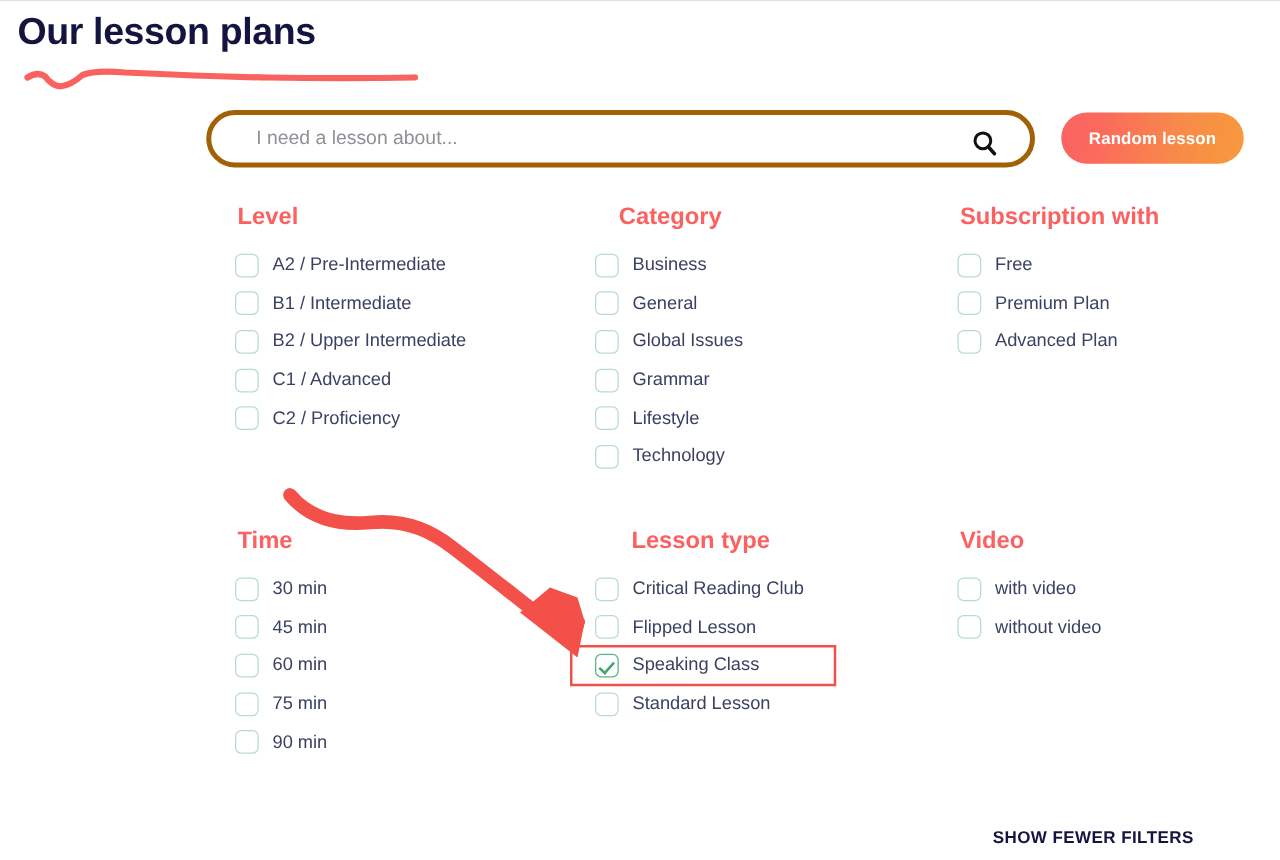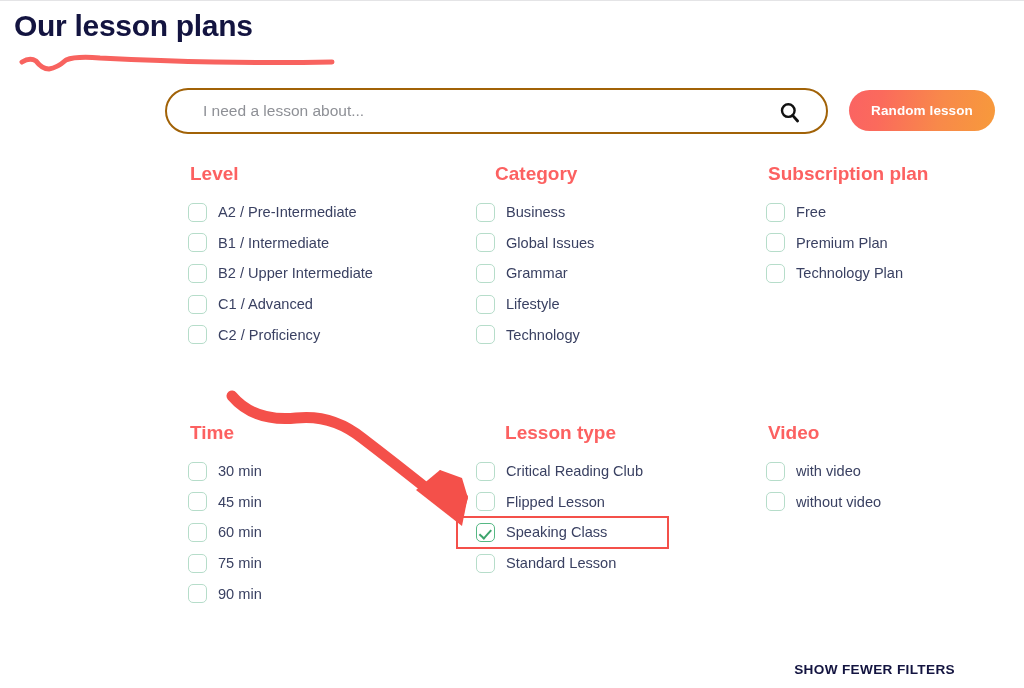--- a/index.html
+++ b/index.html
@@ -65,7 +65,7 @@
     width: 663px;
     height: 46px;
     box-sizing: border-box;
-    border: 2px solid #a16207;
+    border: 4px solid #a16207;
     border-radius: 24px;
     background: #fff;
     display: flex;

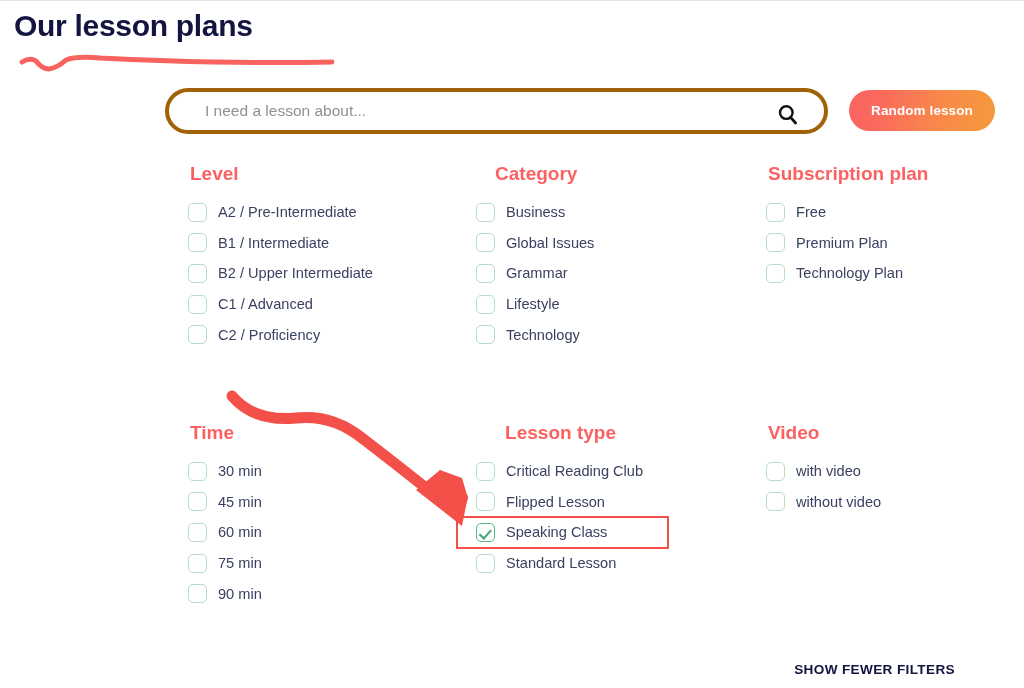--- a/index.html
+++ b/index.html
@@ -290,7 +290,7 @@
         </div>
       </div>
       <div class="filter-group col-3 row-a">
-        <div class="group-title">Subscription plan</div>
+        <div class="group-title">Subscription with</div>
         <div class="opt-row">
           <span class="cbox"></span>
           <span class="opt-label">Free</span>

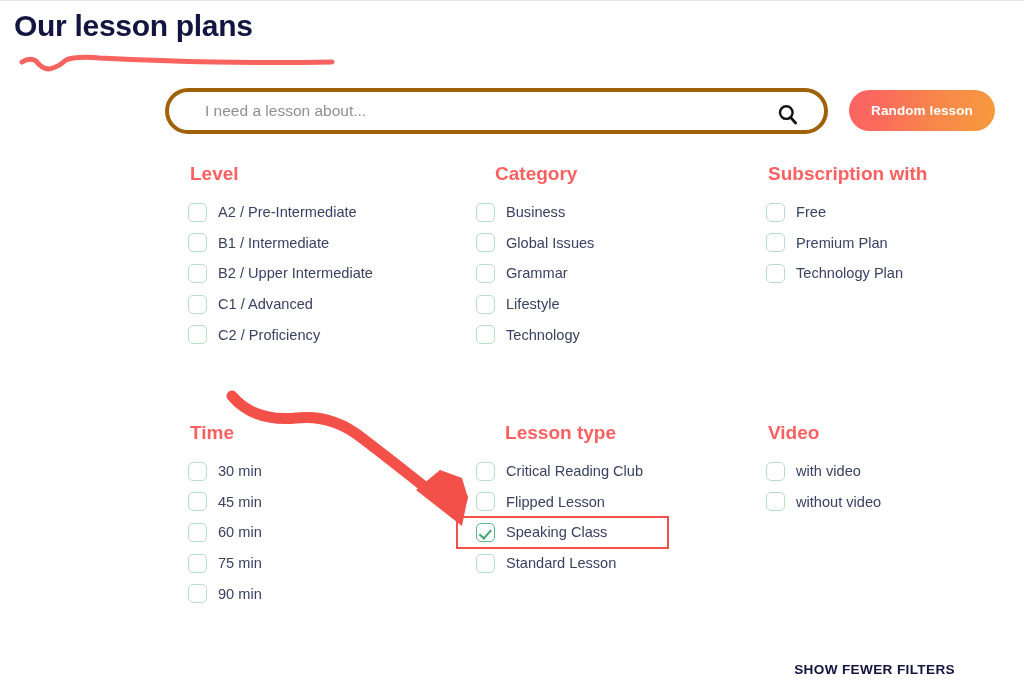--- a/index.html
+++ b/index.html
@@ -274,6 +274,10 @@
         </div>
         <div class="opt-row">
           <span class="cbox"></span>
+          <span class="opt-label">General</span>
+        </div>
+        <div class="opt-row">
+          <span class="cbox"></span>
           <span class="opt-label">Global Issues</span>
         </div>
         <div class="opt-row">

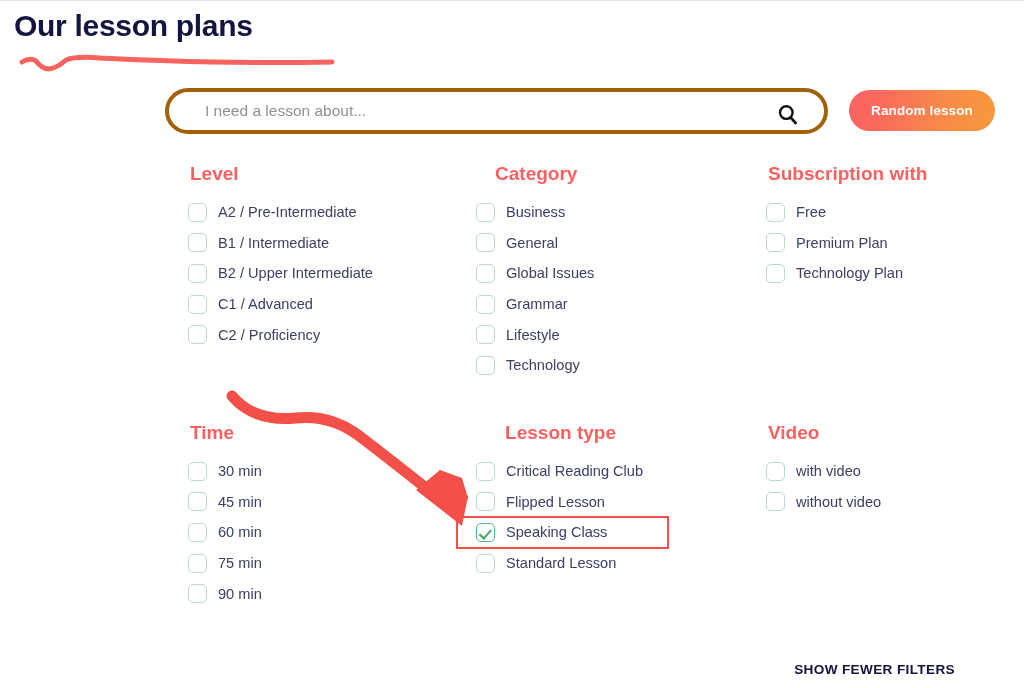--- a/index.html
+++ b/index.html
@@ -305,7 +305,7 @@
         </div>
         <div class="opt-row">
           <span class="cbox"></span>
-          <span class="opt-label">Technology Plan</span>
+          <span class="opt-label">Advanced Plan</span>
         </div>
       </div>
       <div class="filter-group col-1 row-b">

